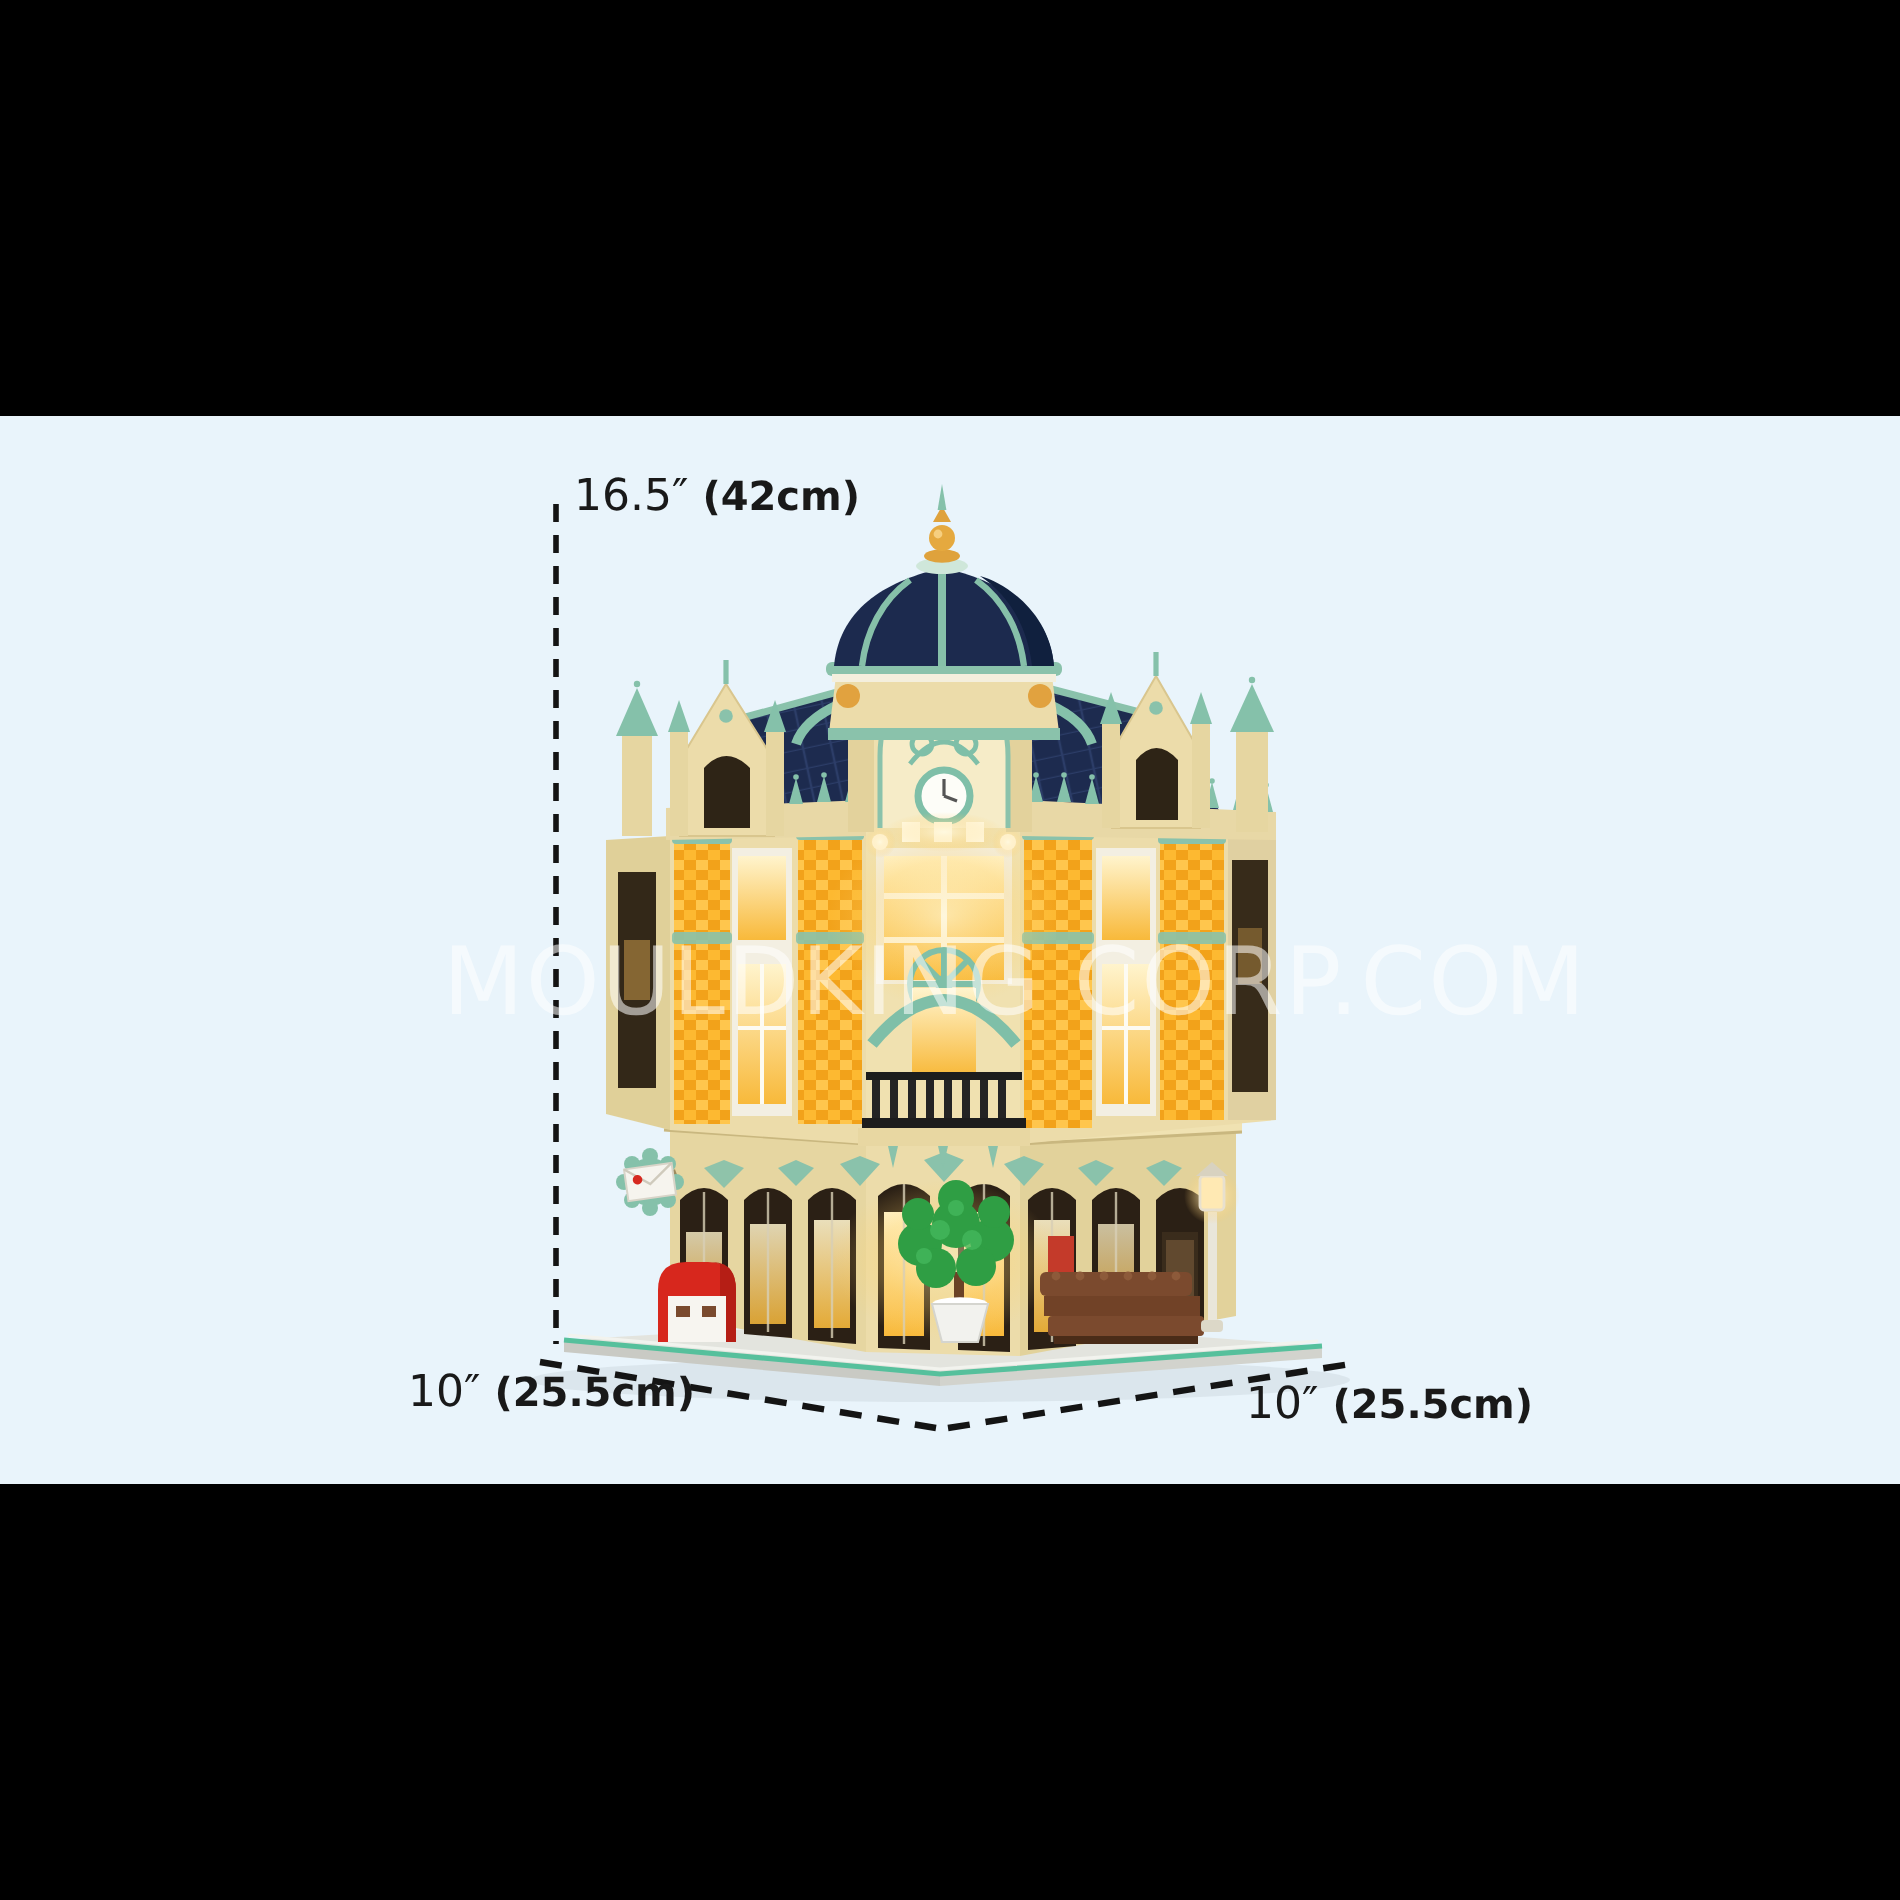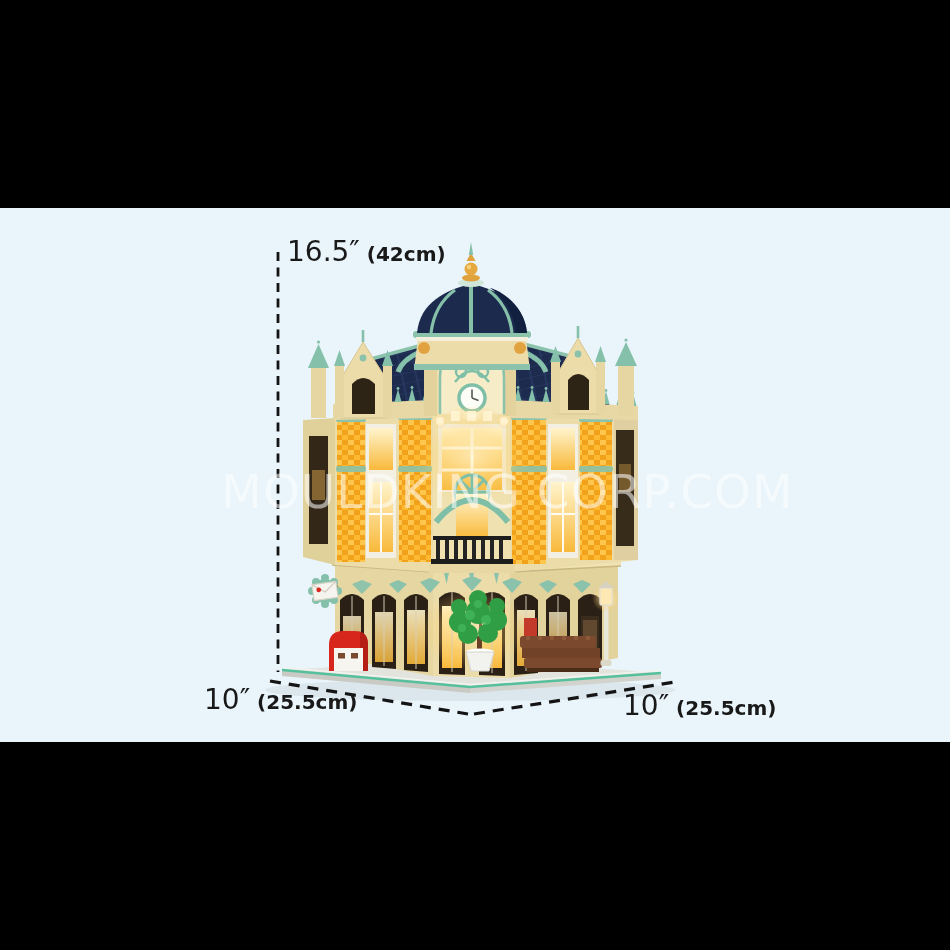--- a/index.html
+++ b/index.html
@@ -20,7 +20,7 @@
     position:absolute;color:#191919;white-space:nowrap;z-index:5;
     line-height:1.05;
   }
-  .dim-label .val{font-size:28px;}
+  .dim-label .val{font-size:22px;}
   .dim-label .metric{font-size:20px;margin-left:7px;font-weight:bold;}
   .dim-height{left:287px;top:237px;}
   .dim-left{left:204px;top:685px;}

